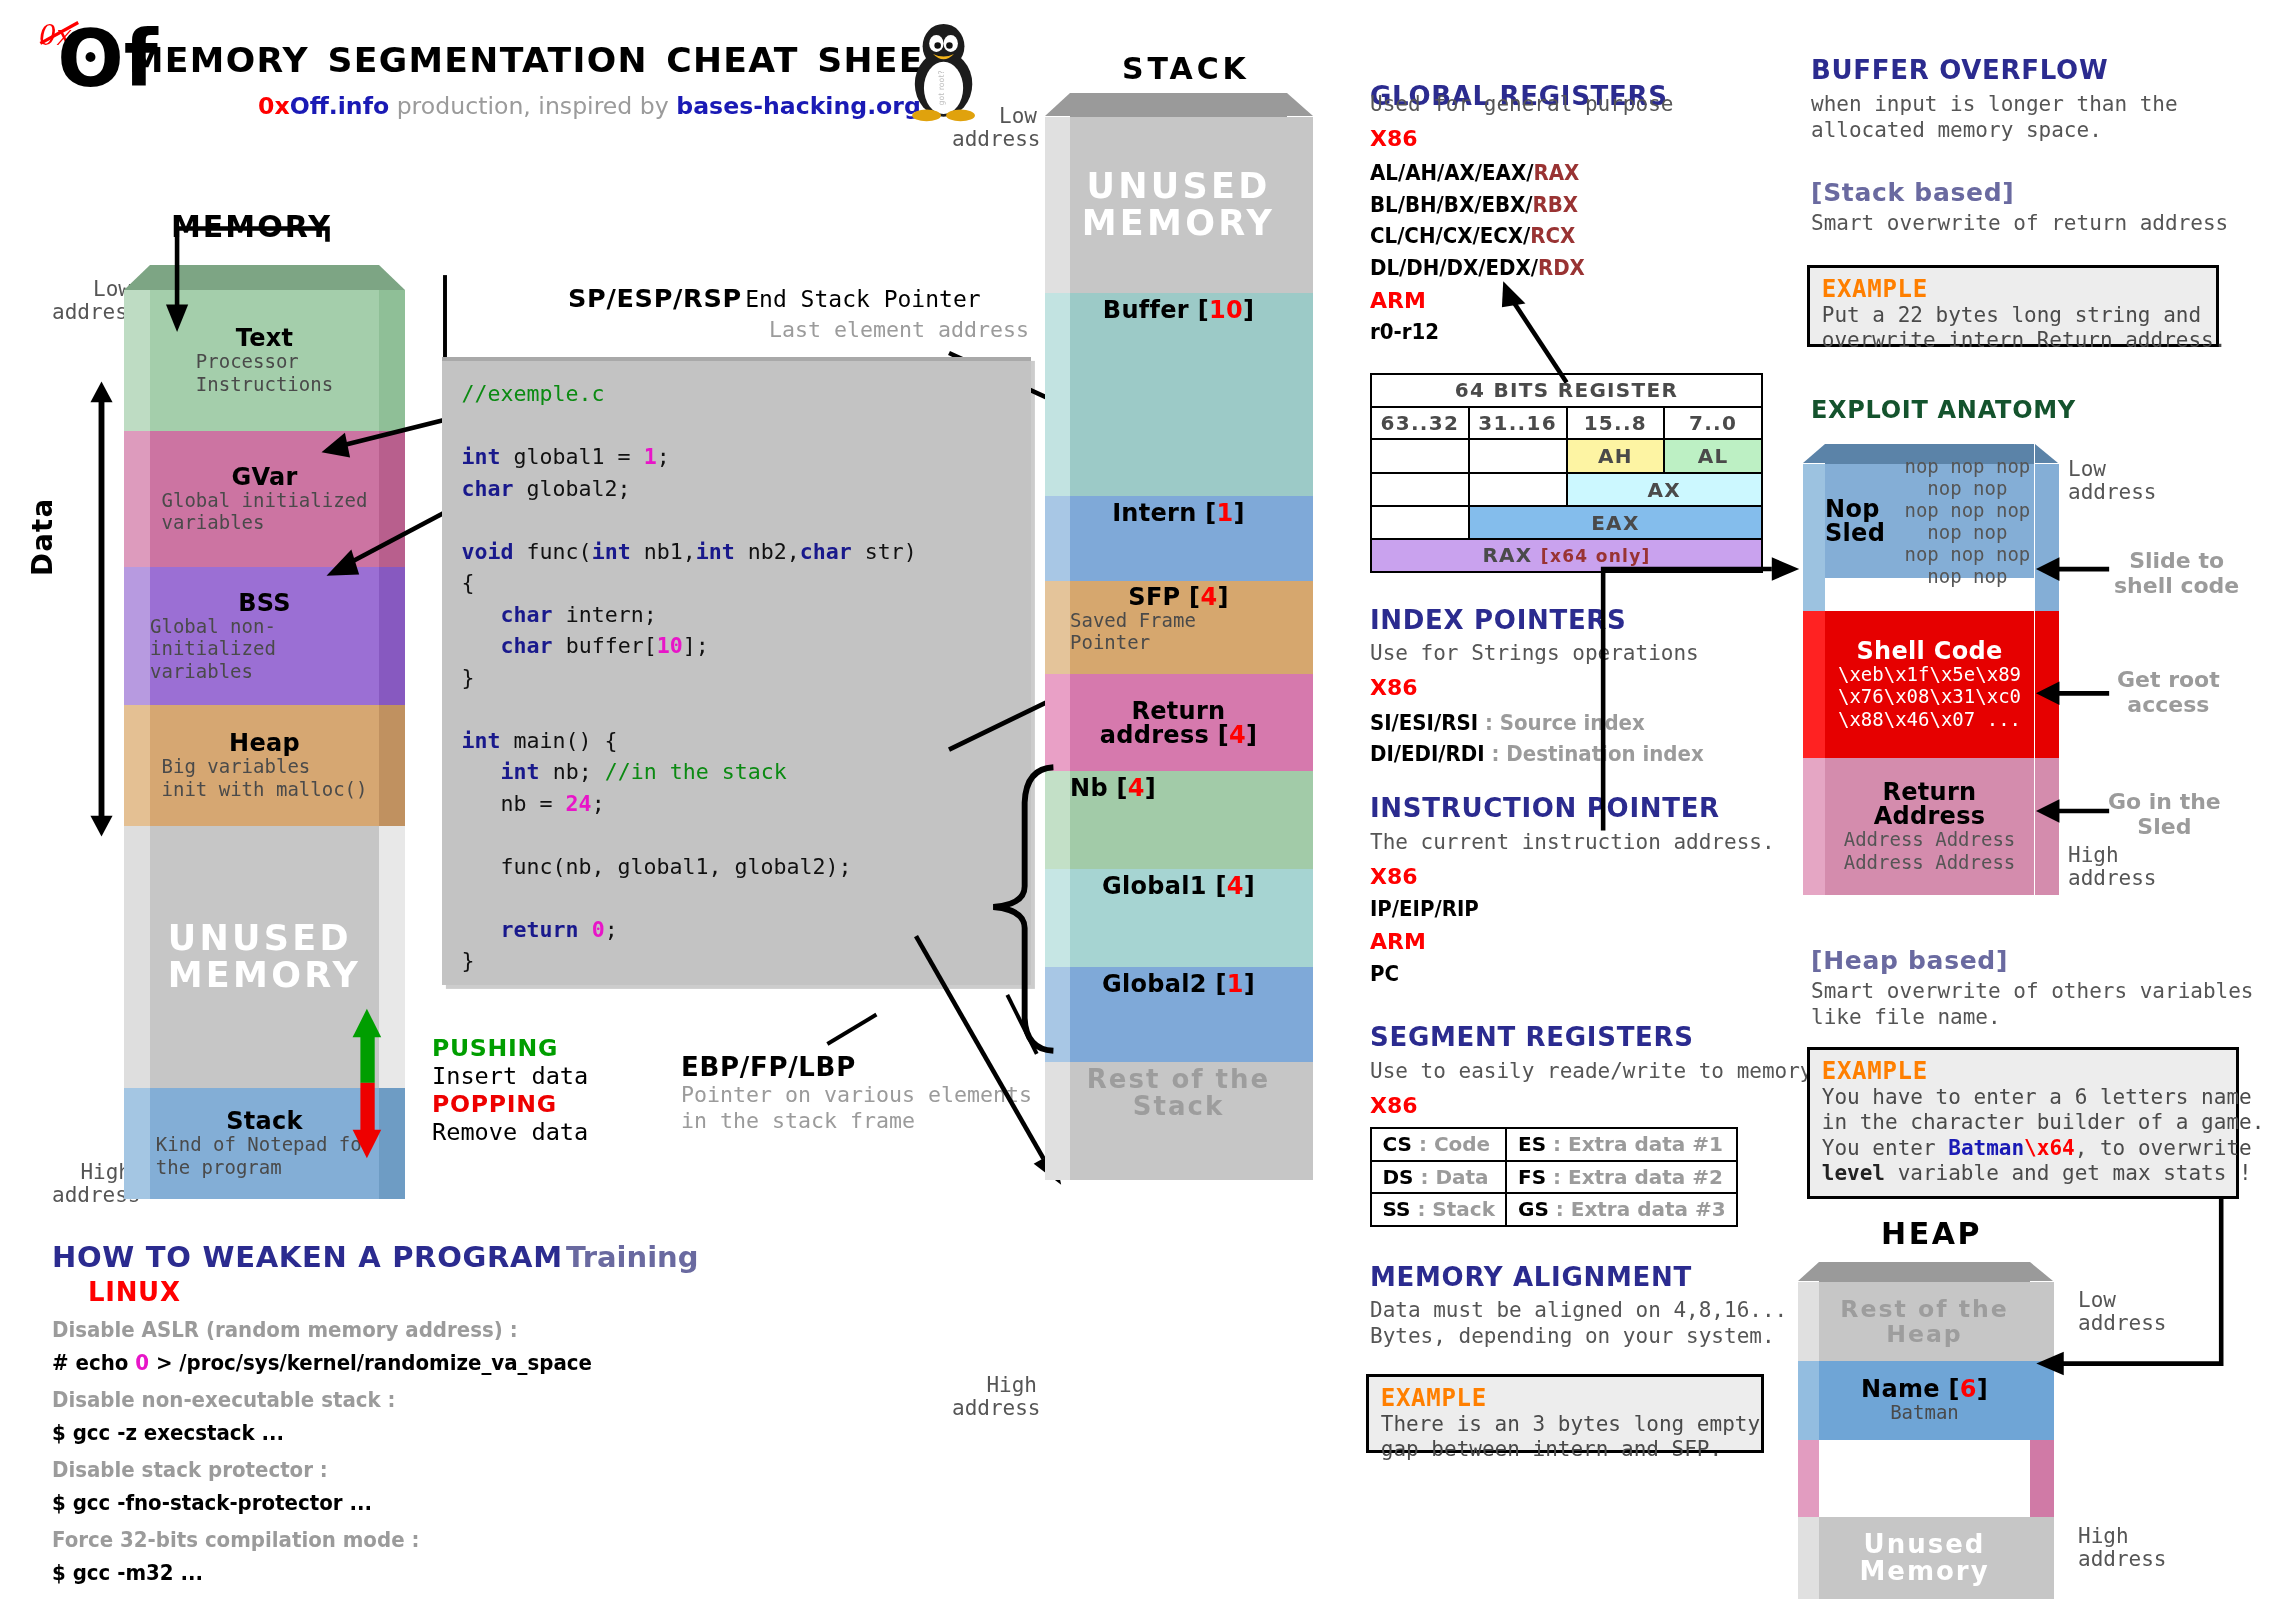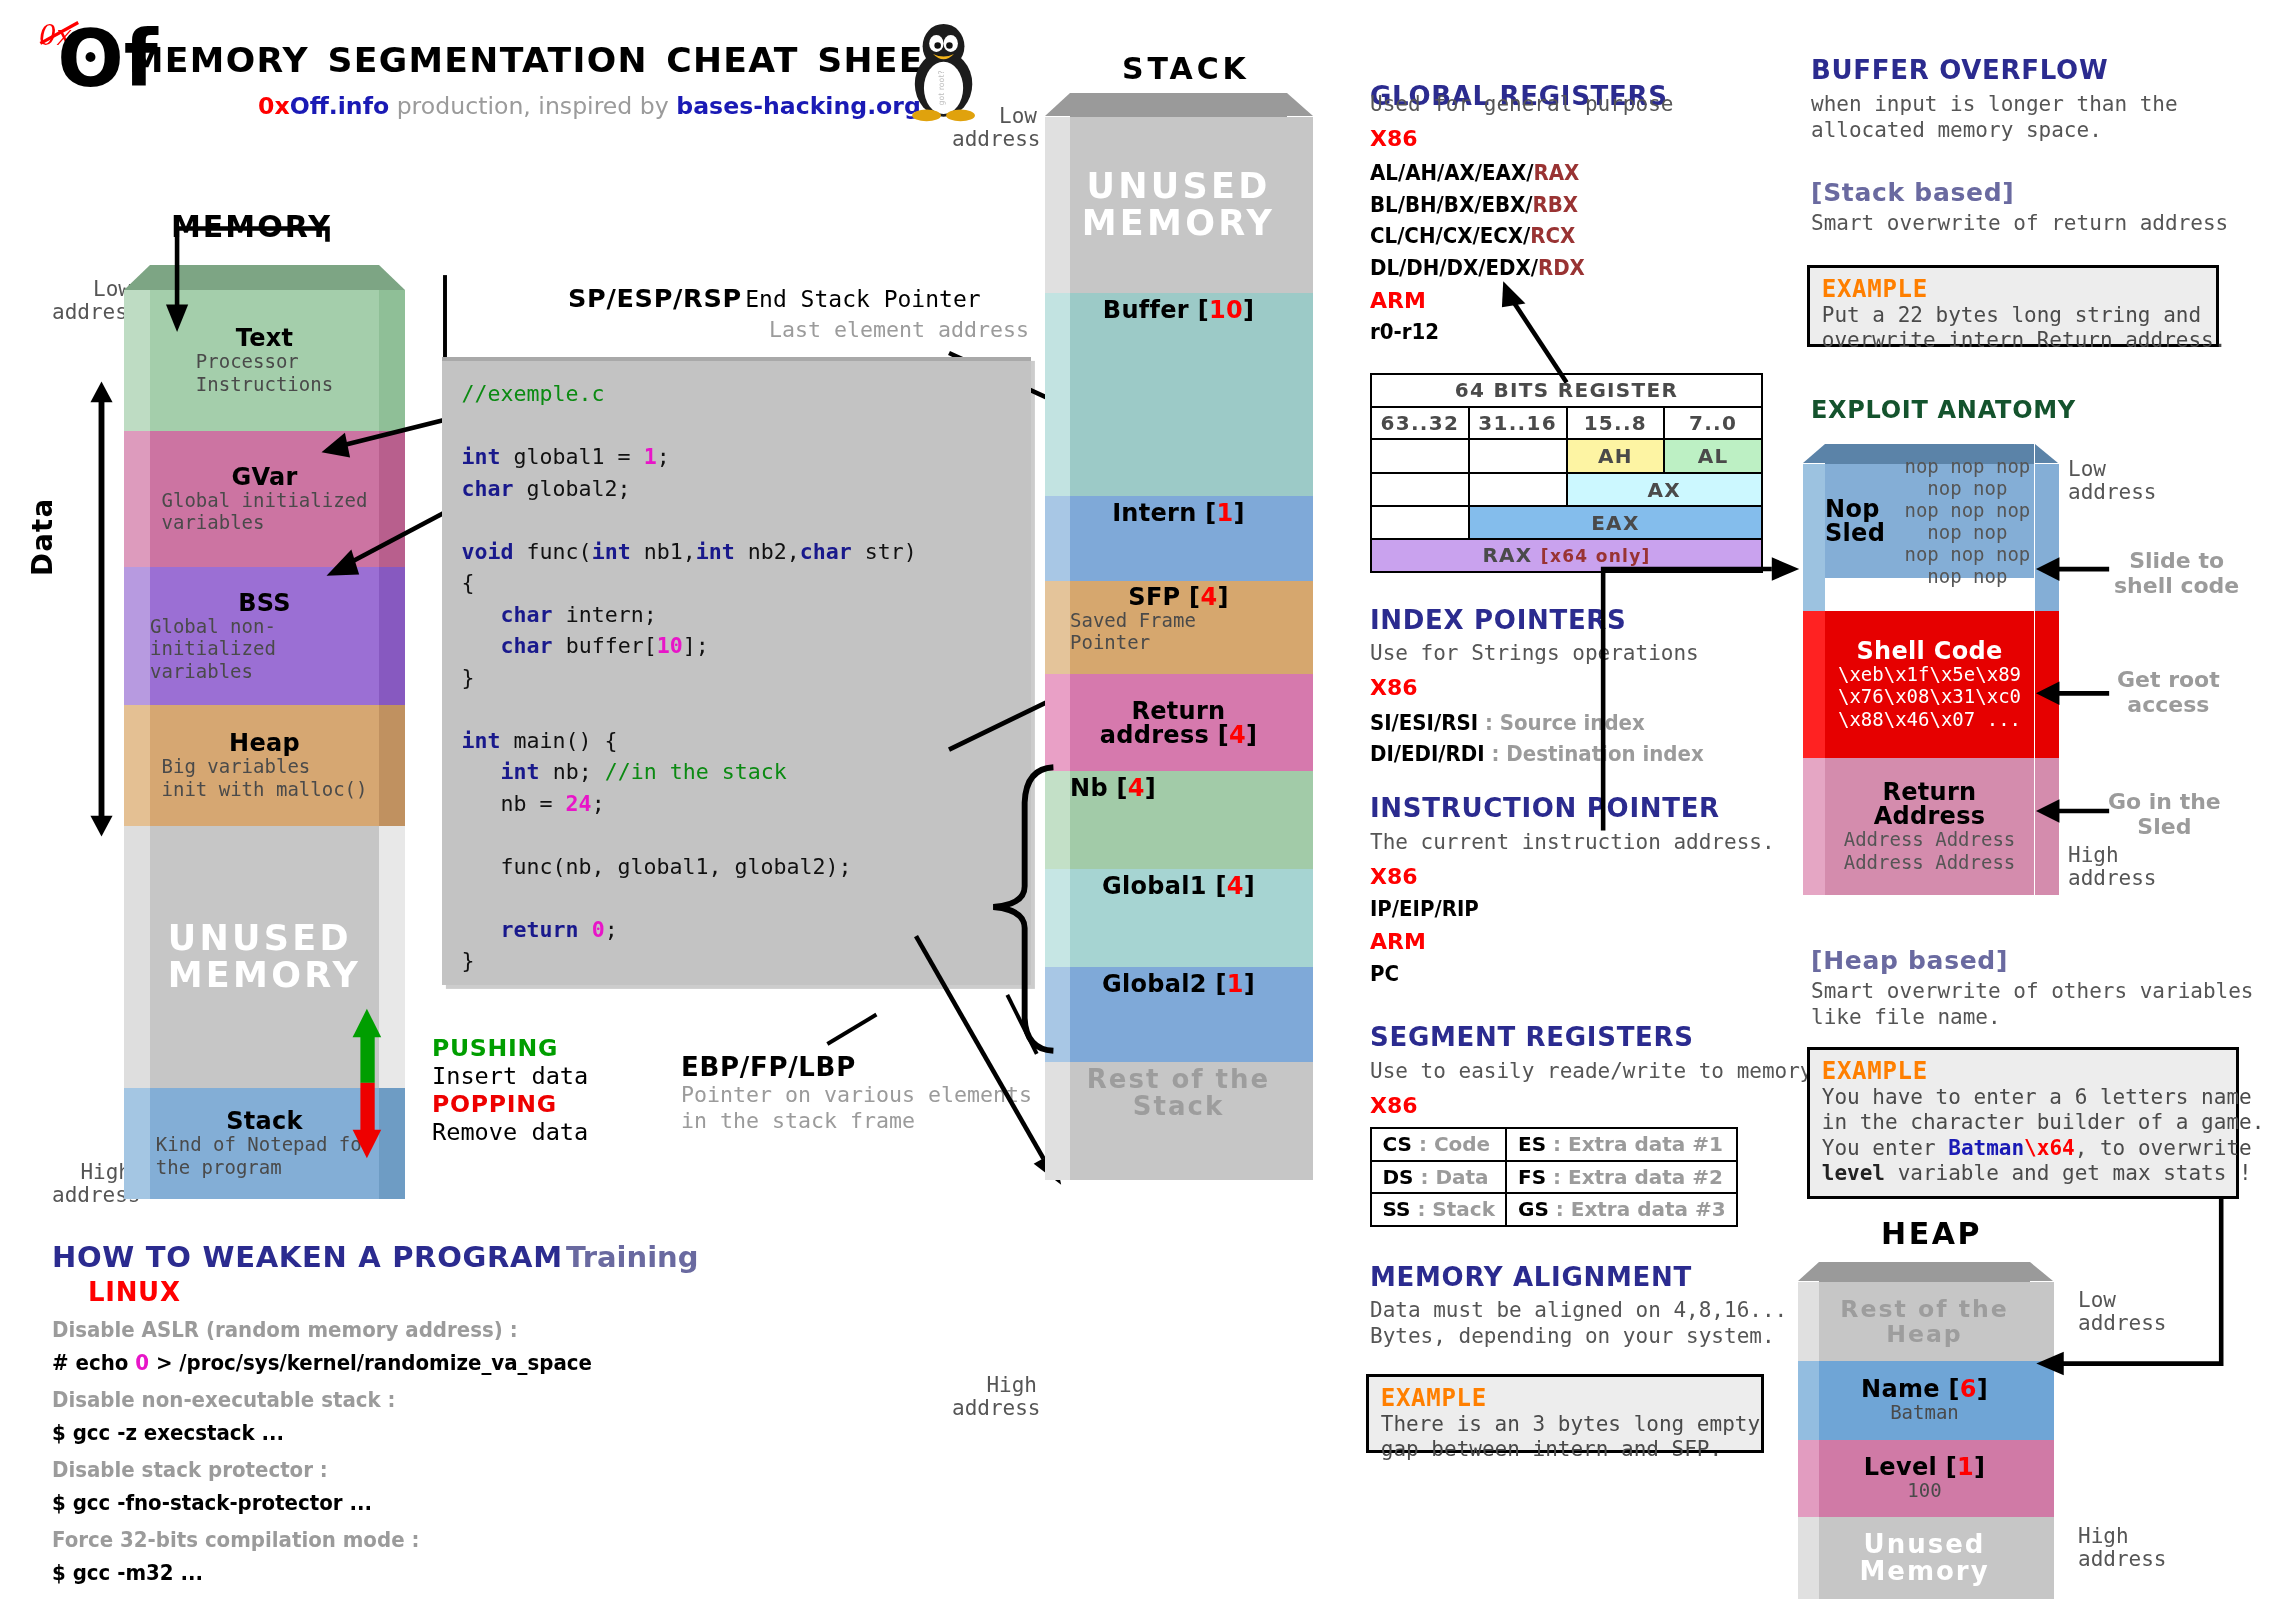--- a/index.html
+++ b/index.html
@@ -538,10 +538,6 @@
 
   <div class="abs" style="left:0;top:178px;width:255px;height:77px;">
     <div class="abs" style="left:0;top:0;width:21px;height:77px;background:#e29cc0;"></div>
-    <div class="abs" style="left:21px;top:0;width:211px;height:77px;background:#d07aa6;display:flex;flex-direction:column;align-items:center;justify-content:center;">
-      <div class="b-title"><span>Level</span> [<span style="color:#ff0000">1</span>]</div>
-      <div class="b-sub">100</div>
-    </div>
     <div class="abs" style="left:232px;top:0;width:23.6px;height:77px;background:#d07aa6;"></div>
   </div>
 

